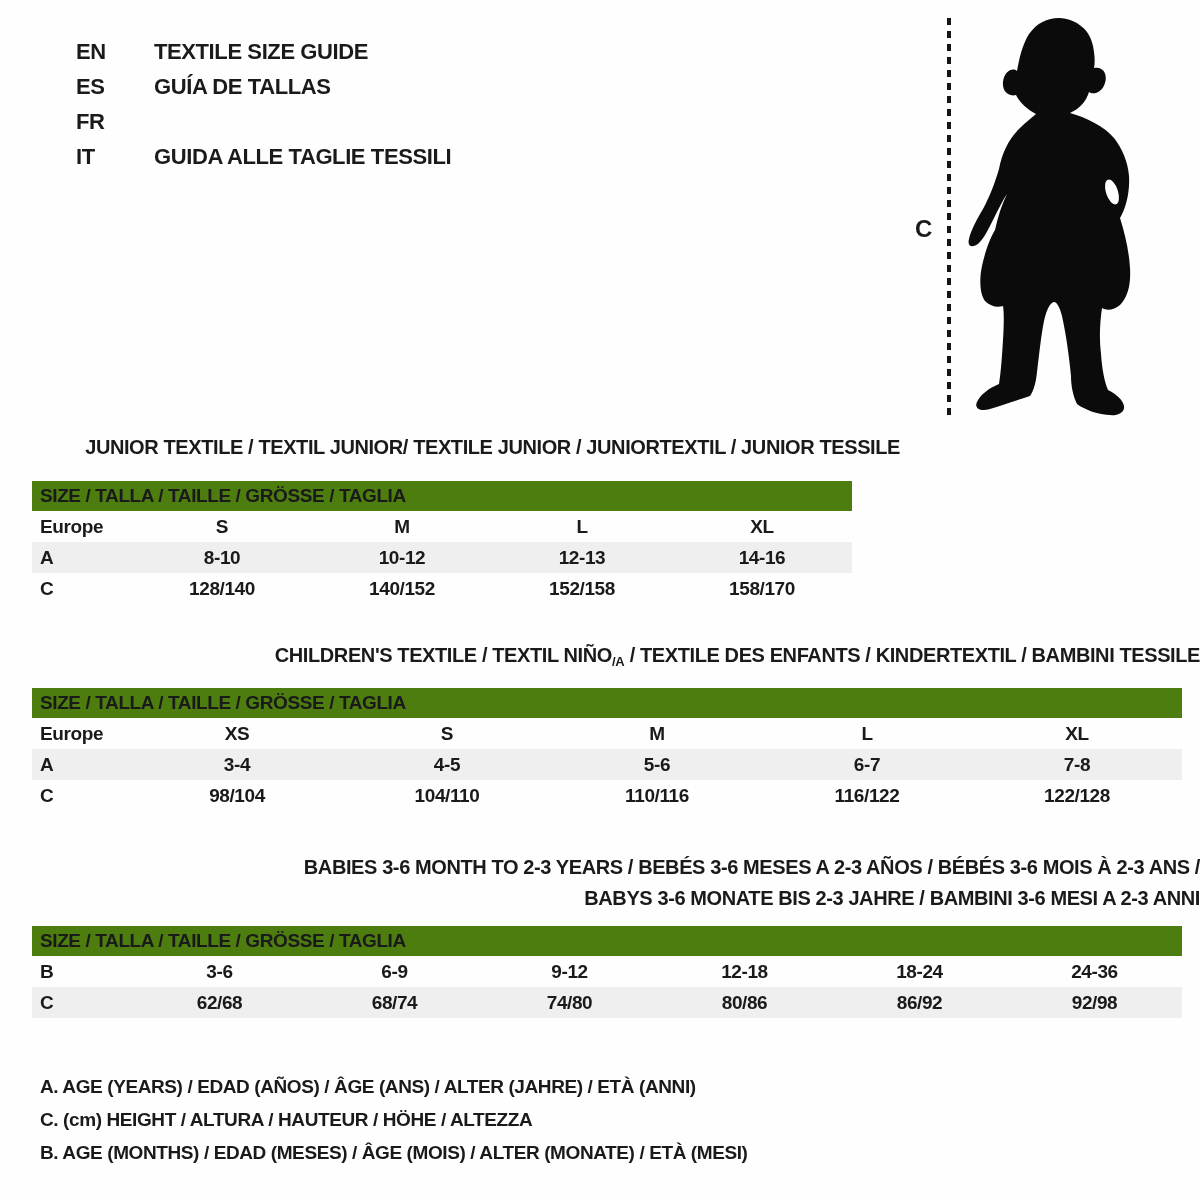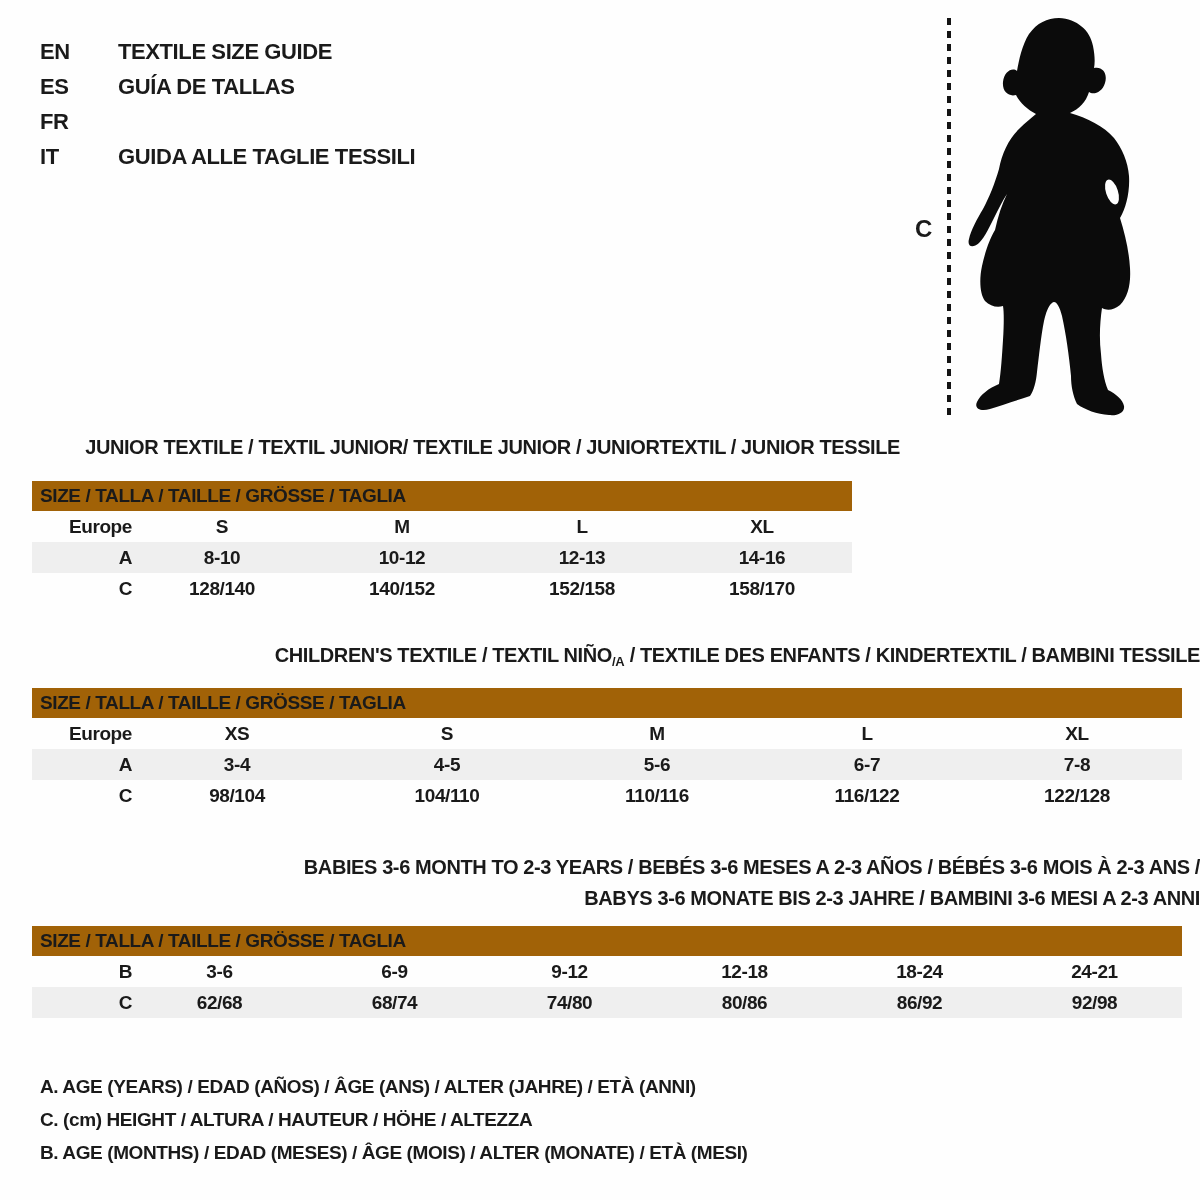--- a/index.html
+++ b/index.html
@@ -11,7 +11,7 @@
   }
   
   .langs{position:absolute;left:40px;top:34px;}
-  .lang-row{display:flex;height:35px;align-items:center;font-size:22px;}
+  .lang-row{display:flex;height:35px;align-items:center;font-size:22px;margin-left:36px;}
   .lang-code{width:78px;}
   
   .measure-line{

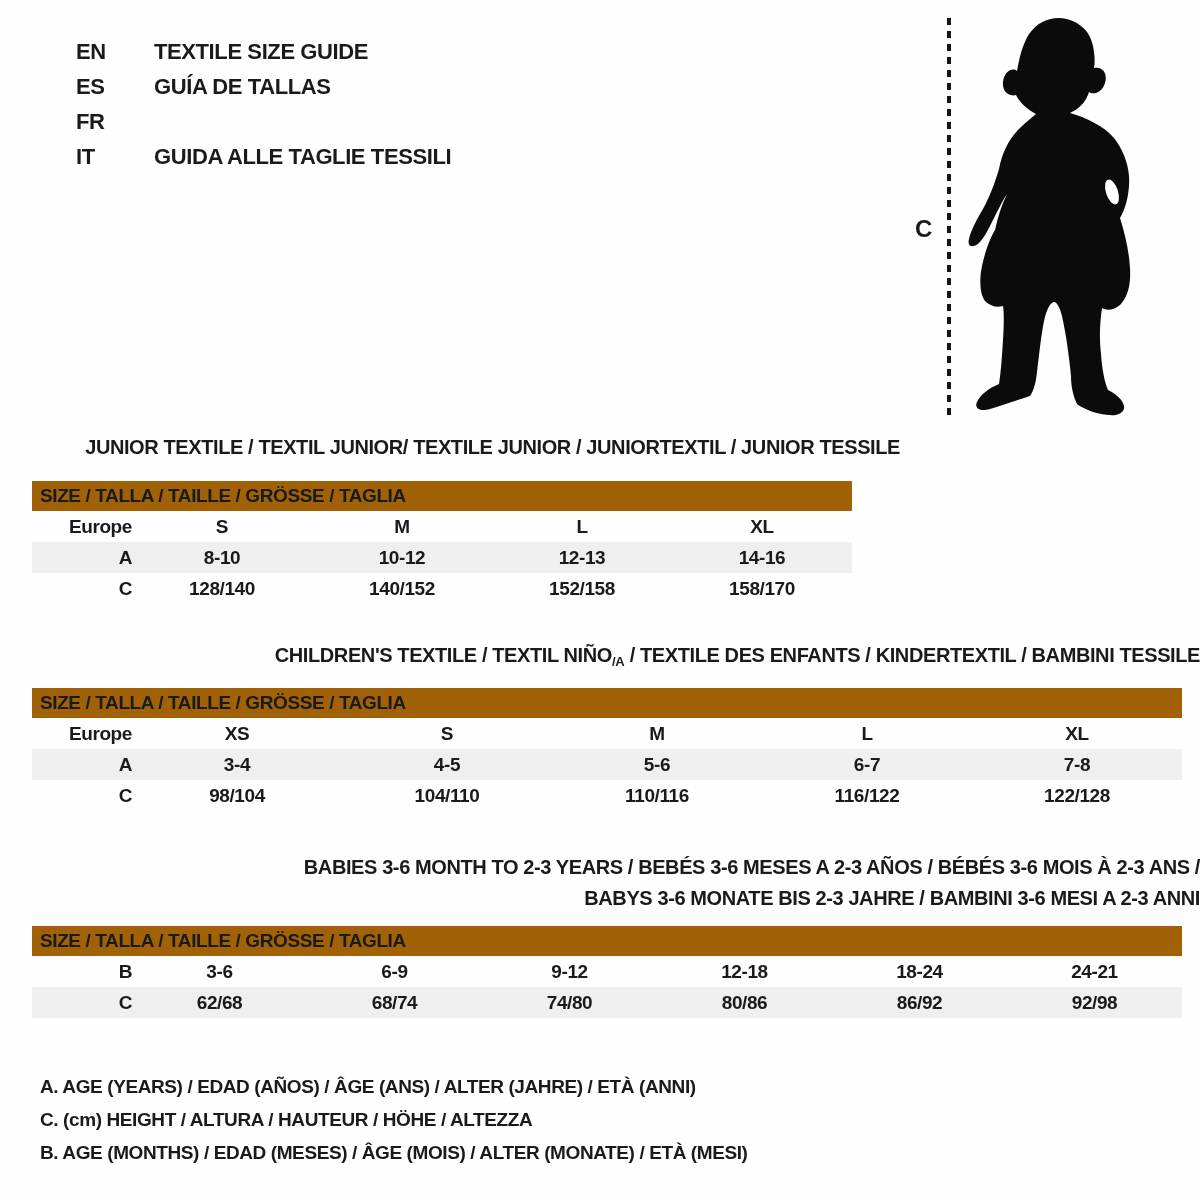--- a/index.html
+++ b/index.html
@@ -31,7 +31,7 @@
   #junior-table{top:481px;width:820px;}
   #children-table{top:688px;width:1150px;}
   #babies-table{top:926px;width:1150px;}
-  .thead{height:30px;background:#a16207;display:flex;align-items:center;padding-left:8px;font-size:19px;}
+  .thead{height:30px;background:#4d7c0f;display:flex;align-items:center;padding-left:8px;font-size:19px;}
   .trow{height:31px;display:flex;align-items:center;}
   .trow.stripe{background:#efefef;}
   .tlabel{width:100px;padding-left:8px;box-sizing:border-box;text-align:right;}

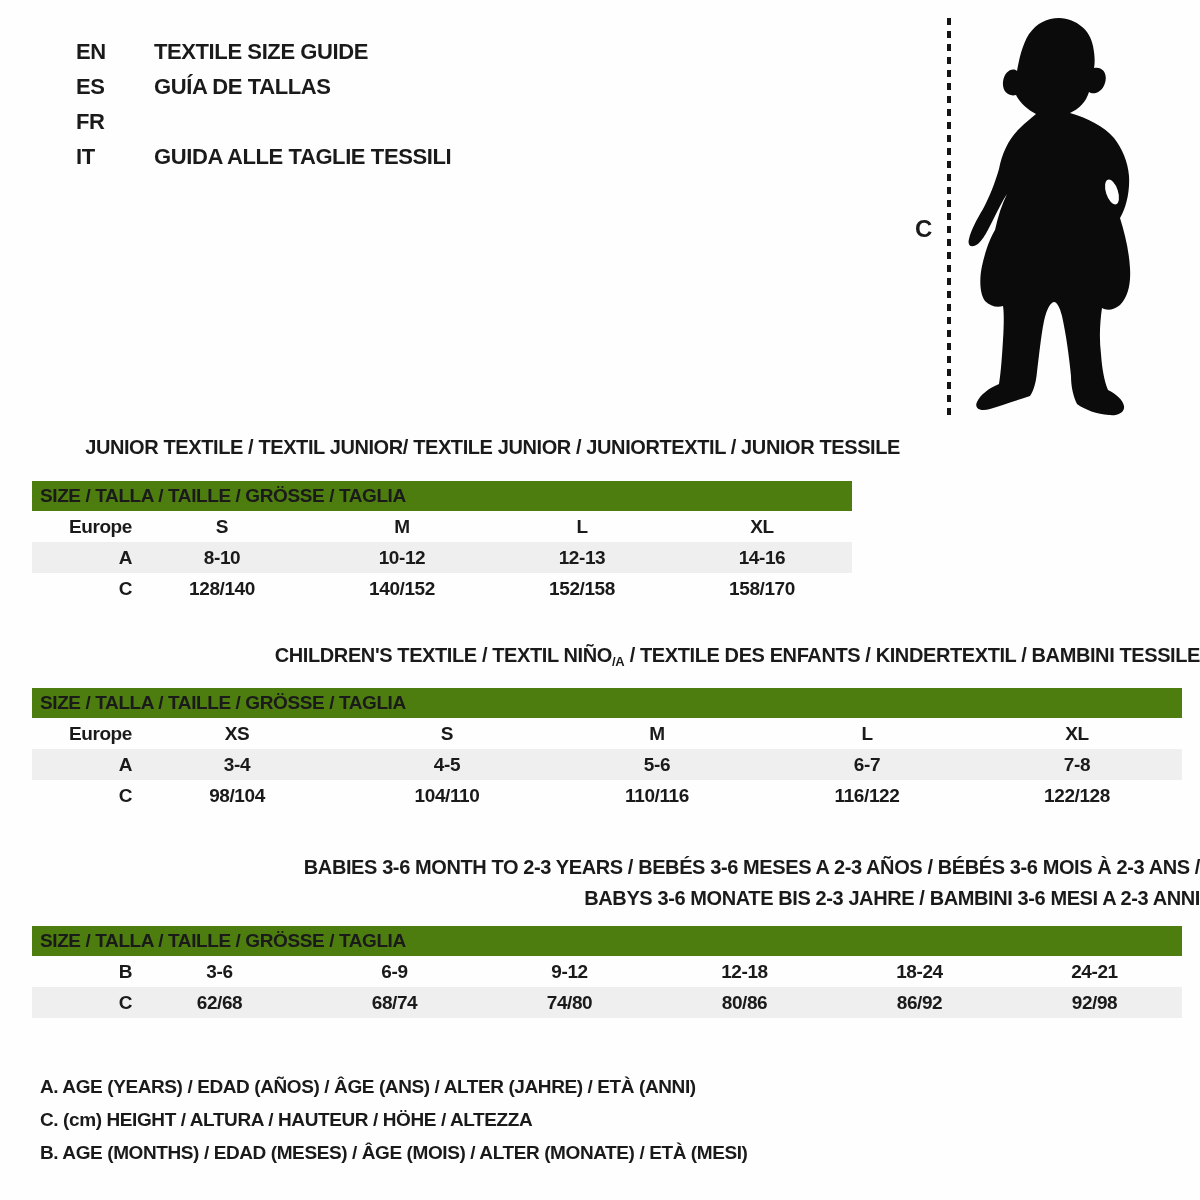--- a/index.html
+++ b/index.html
@@ -34,7 +34,7 @@
   .thead{height:30px;background:#4d7c0f;display:flex;align-items:center;padding-left:8px;font-size:19px;}
   .trow{height:31px;display:flex;align-items:center;}
   .trow.stripe{background:#efefef;}
-  .tlabel{width:100px;padding-left:8px;box-sizing:border-box;text-align:right;}
+  .tlabel{width:100px;padding-left:8px;box-sizing:border-box;}
   .tcell{flex:1;text-align:center;}
   
   .legend{position:absolute;left:40px;top:1070px;font-size:19px;line-height:33px;}

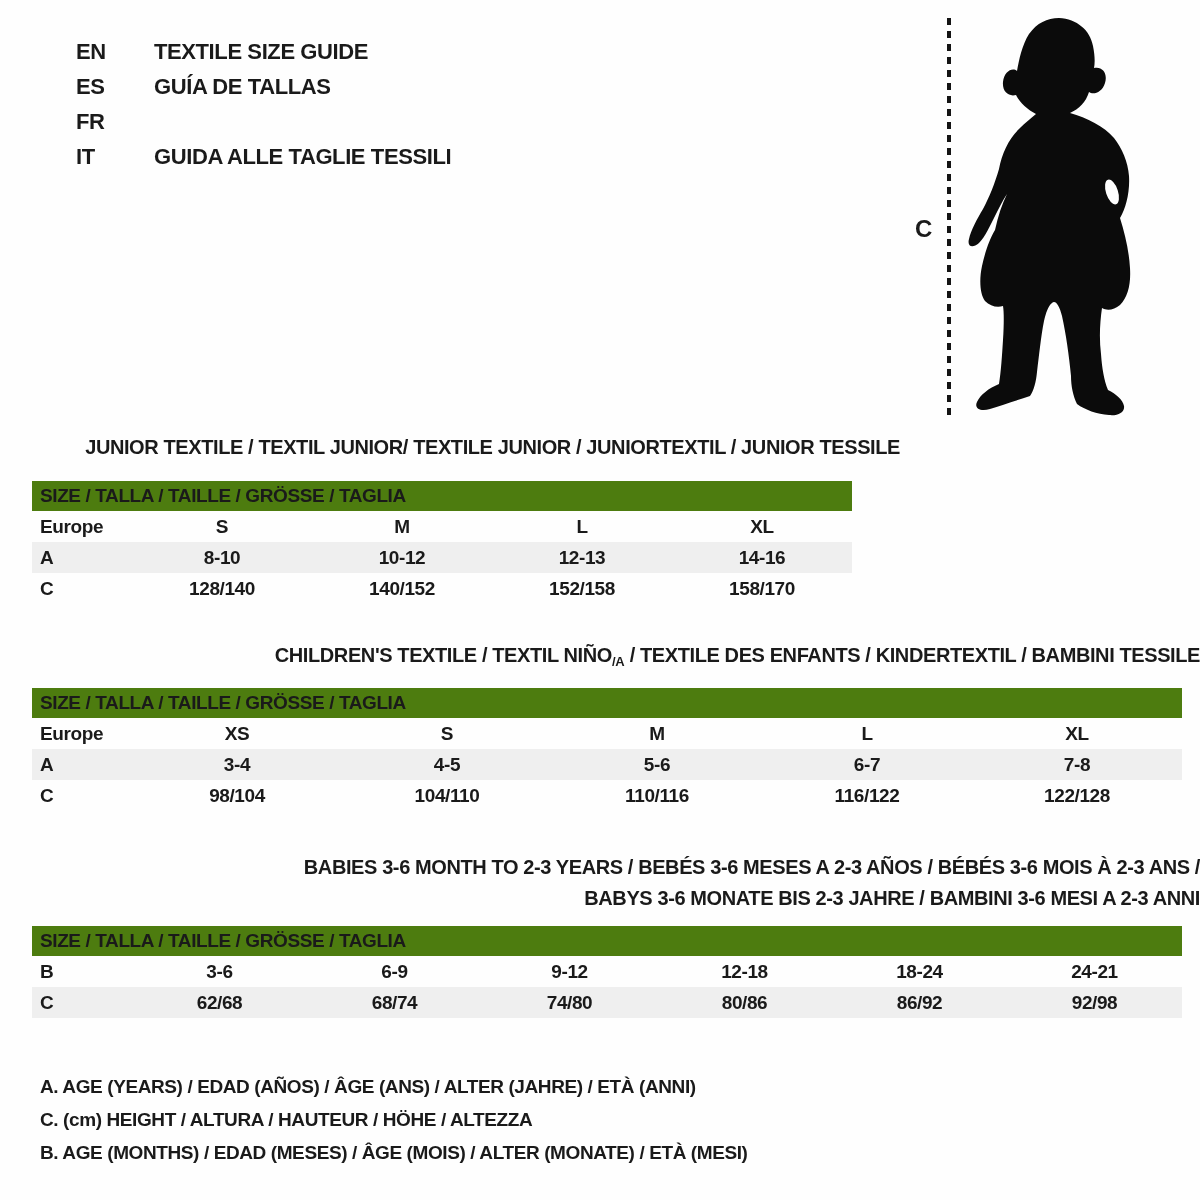--- a/index.html
+++ b/index.html
@@ -179,7 +179,7 @@
     <div class="tcell">9-12</div>
     <div class="tcell">12-18</div>
     <div class="tcell">18-24</div>
-    <div class="tcell">24-21</div>
+    <div class="tcell">24-36</div>
   </div>
   <div class="trow stripe">
     <div class="tlabel">C</div>

